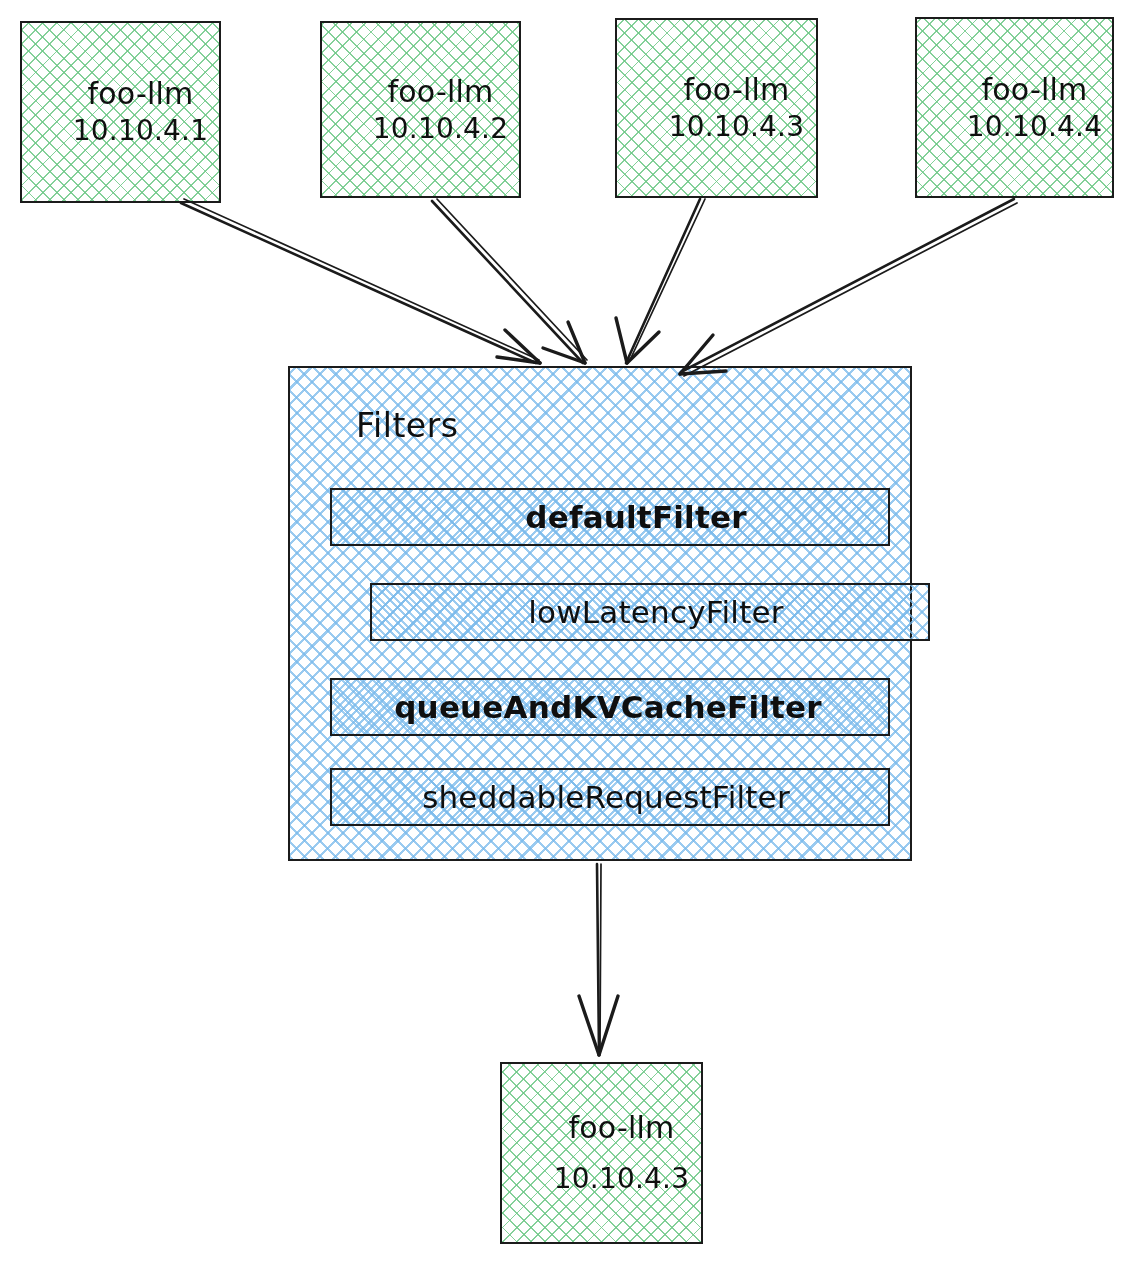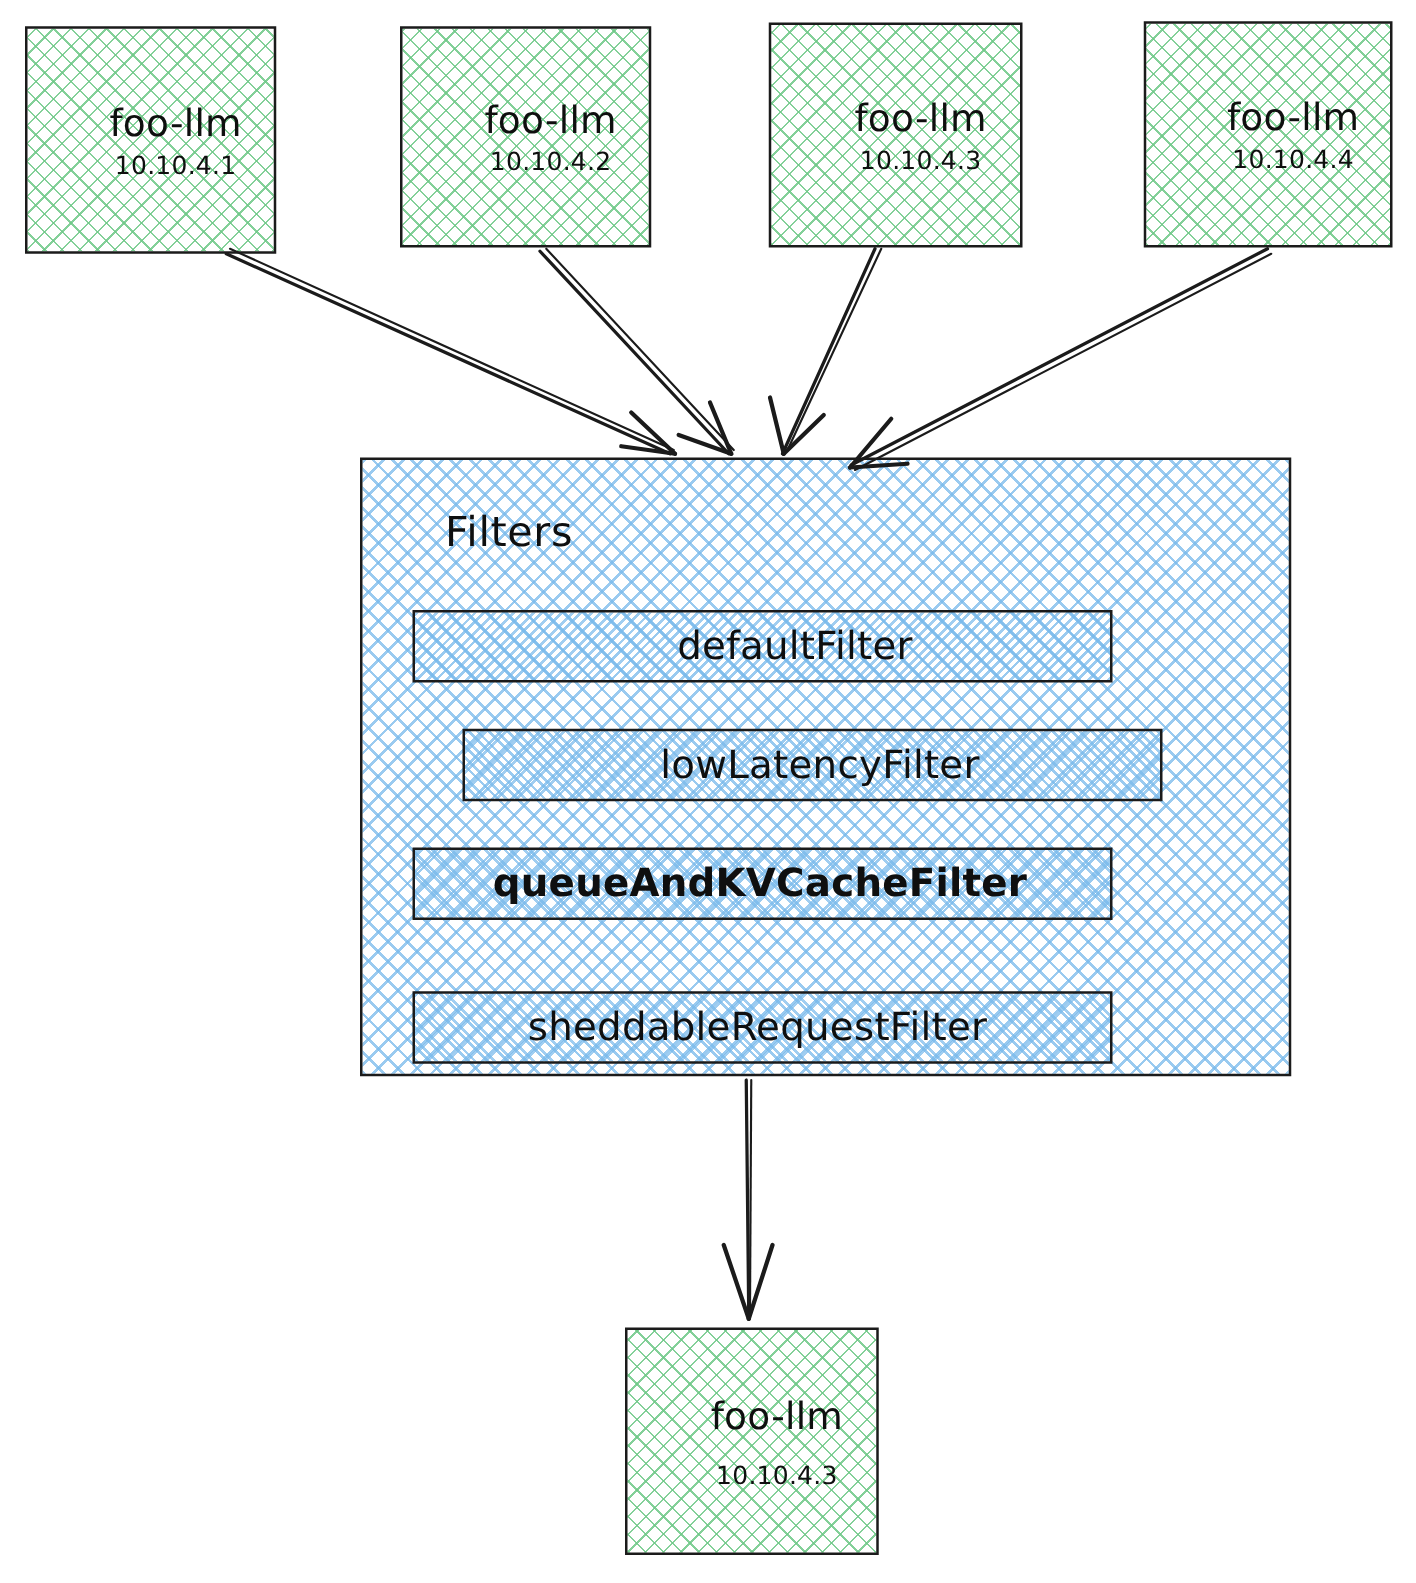--- a/index.html
+++ b/index.html
@@ -74,7 +74,7 @@
     letter-spacing: 0.2px;
     white-space: nowrap;
   }
-  .node-label.ip { font-size: 20px; }
+  .node-label.ip { font-size: 28px; }
 
   
   #filters-box {

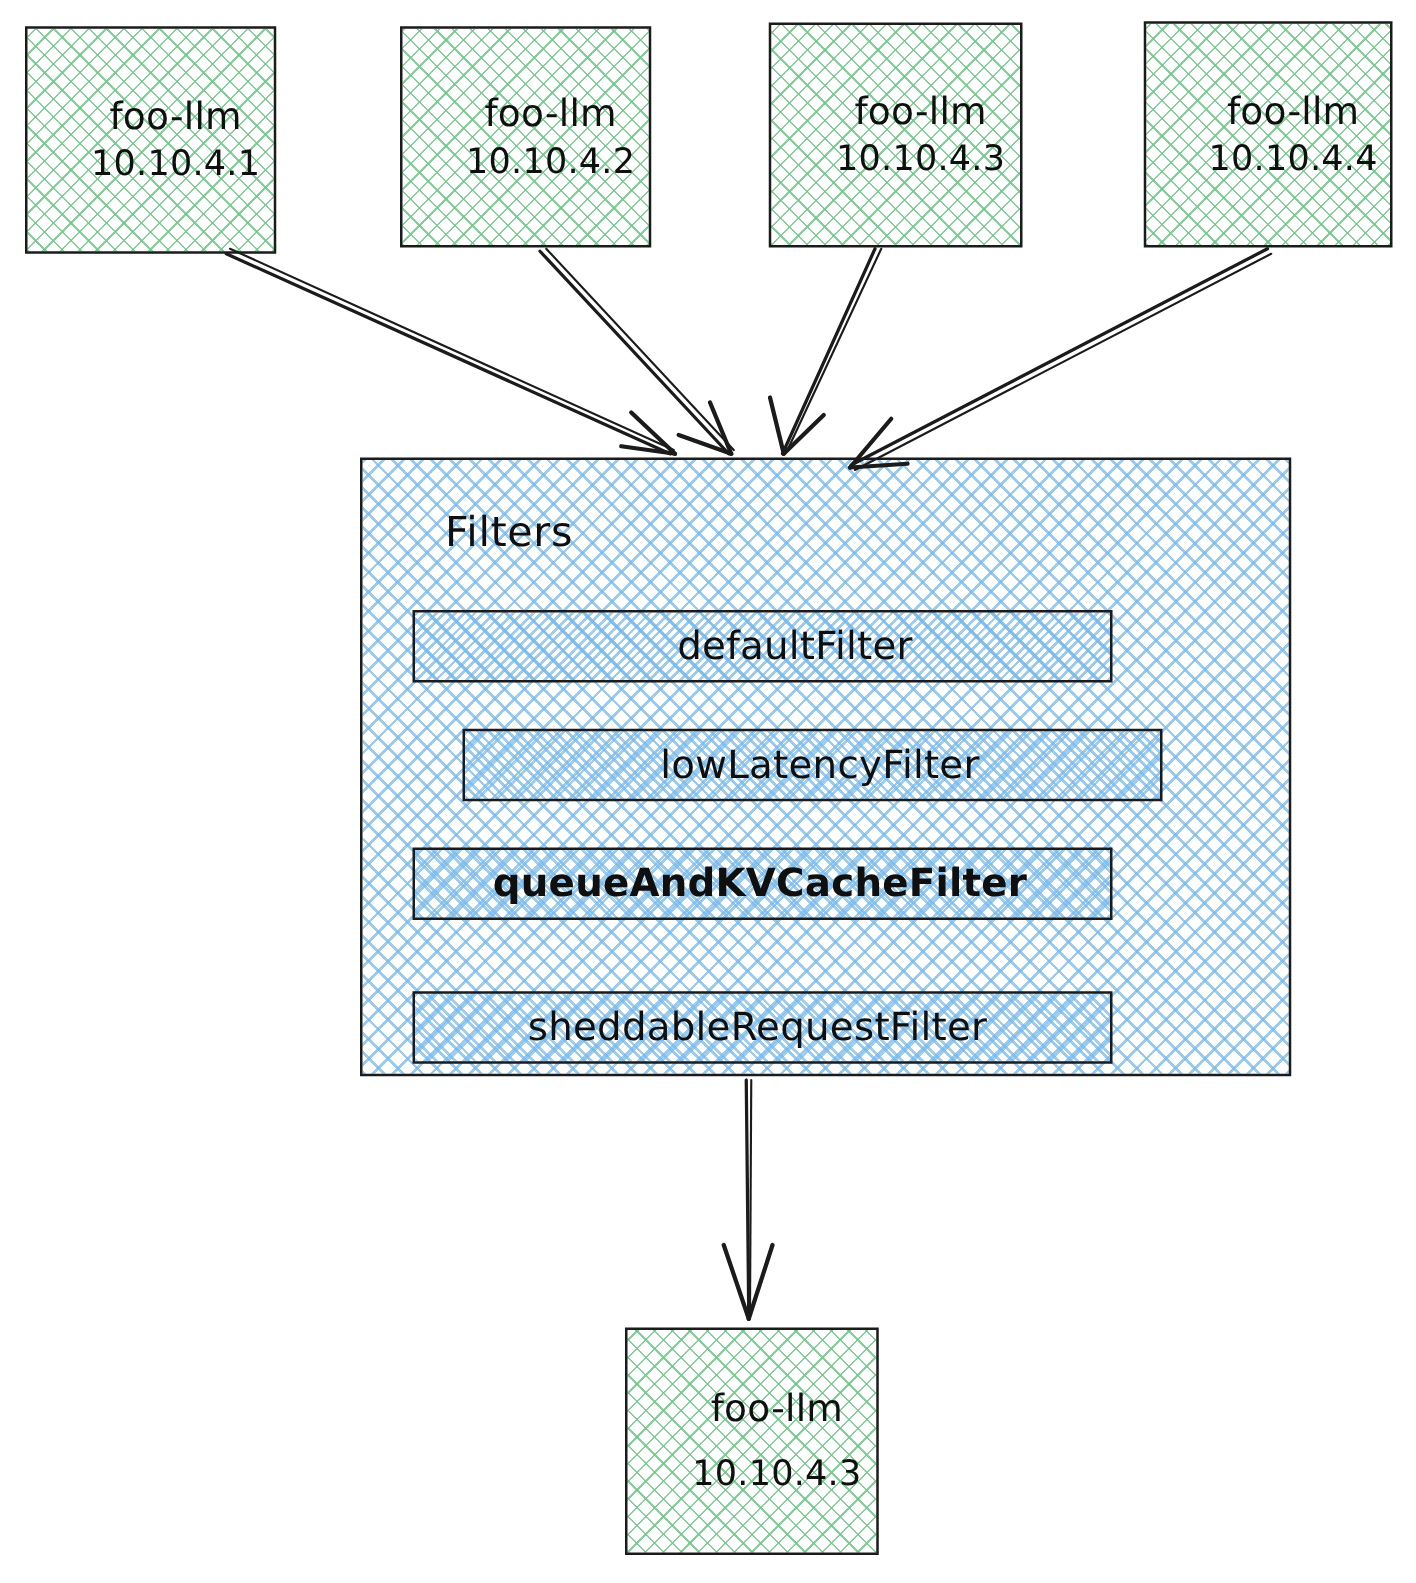--- a/index.html
+++ b/index.html
@@ -81,7 +81,7 @@
     position: absolute;
     left: 288px;
     top: 366px;
-    width: 745px;
+    width: 624px;
     height: 495px;
     box-sizing: border-box;
     border: 2.5px solid #1b1b1b;

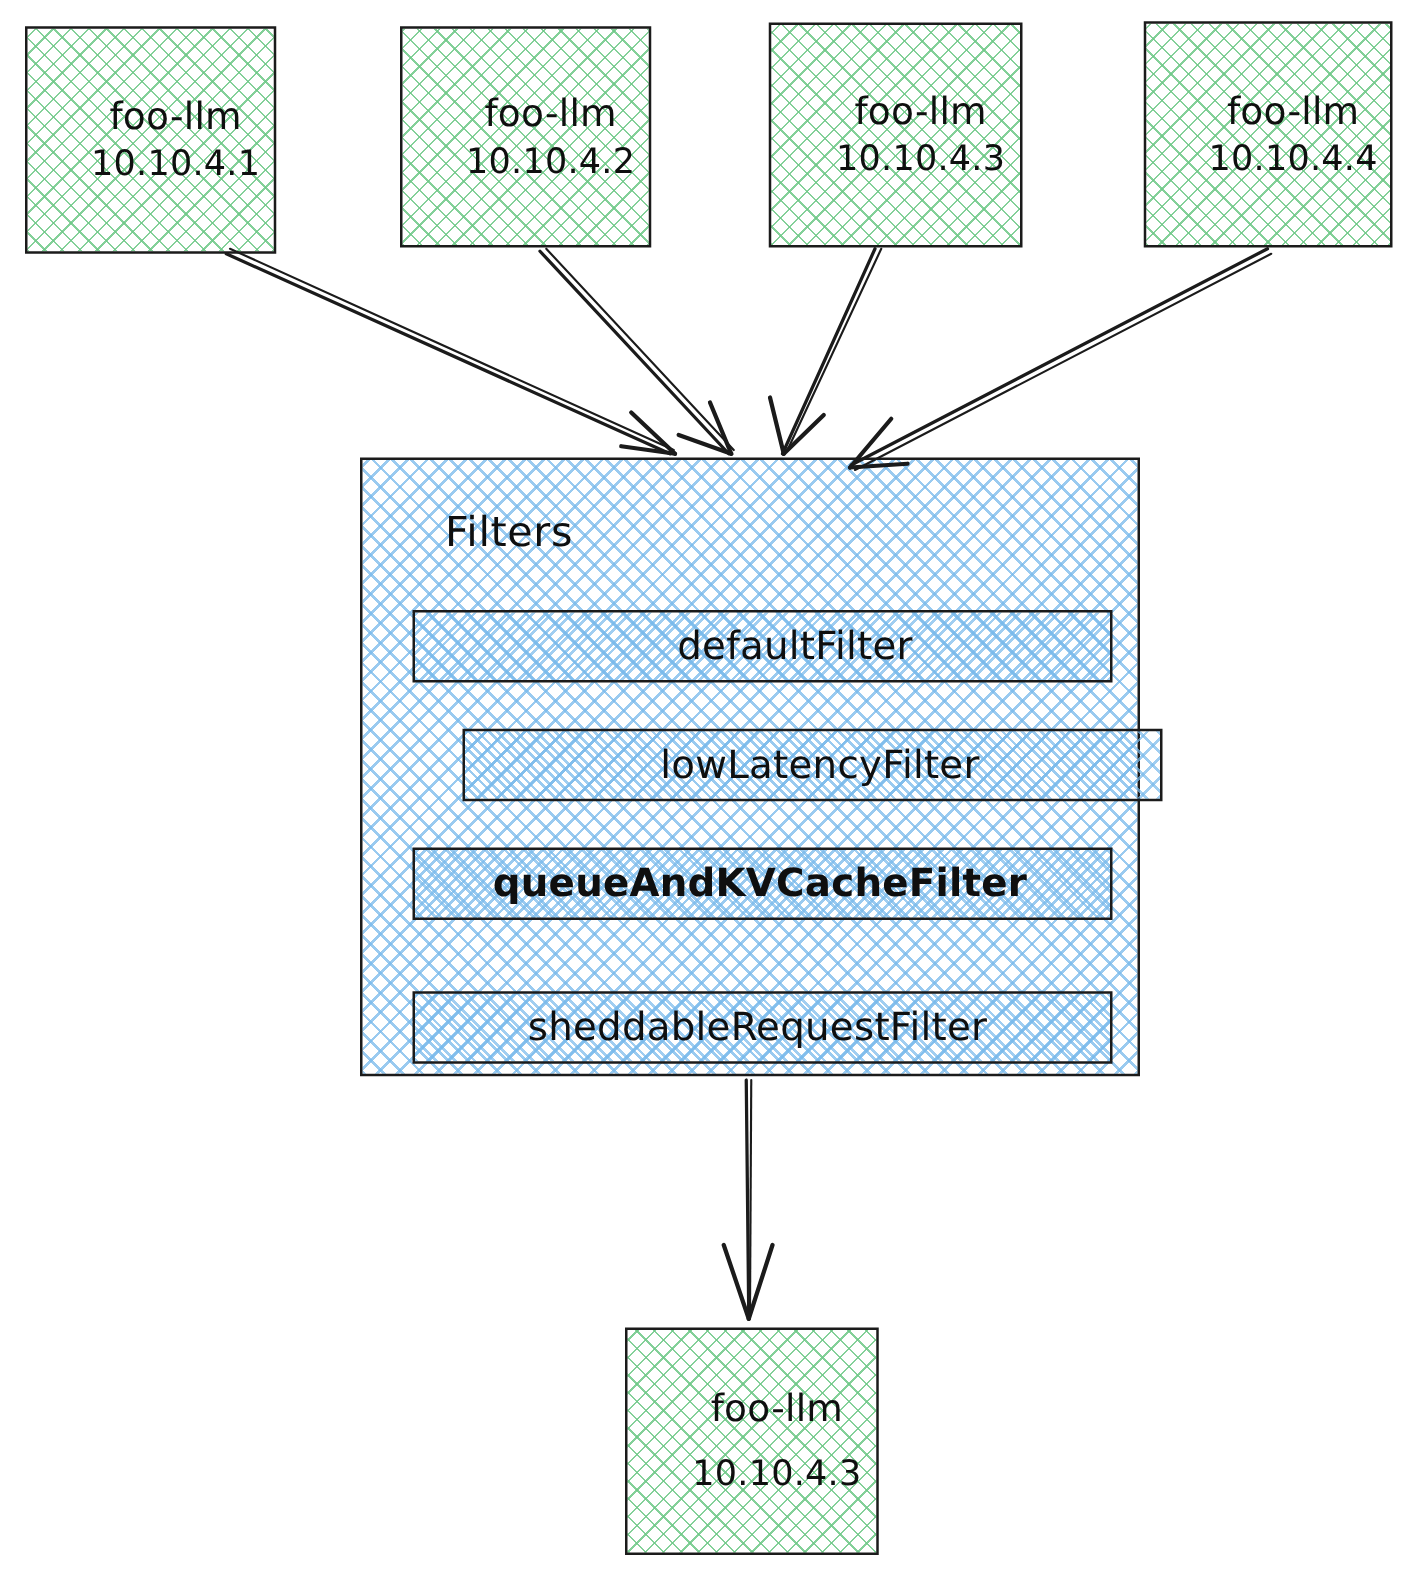--- a/index.html
+++ b/index.html
@@ -128,7 +128,7 @@
     white-space: nowrap;
   }
 
-  #fr0 { top: 120px; }
+  #fr0 { top: 120px; font-weight: bold; }
   #fr1 { top: 215px; margin-left: 40px; }
   #fr2 { top: 310px; }
   #fr3 { top: 400px; margin-top: 25px; }

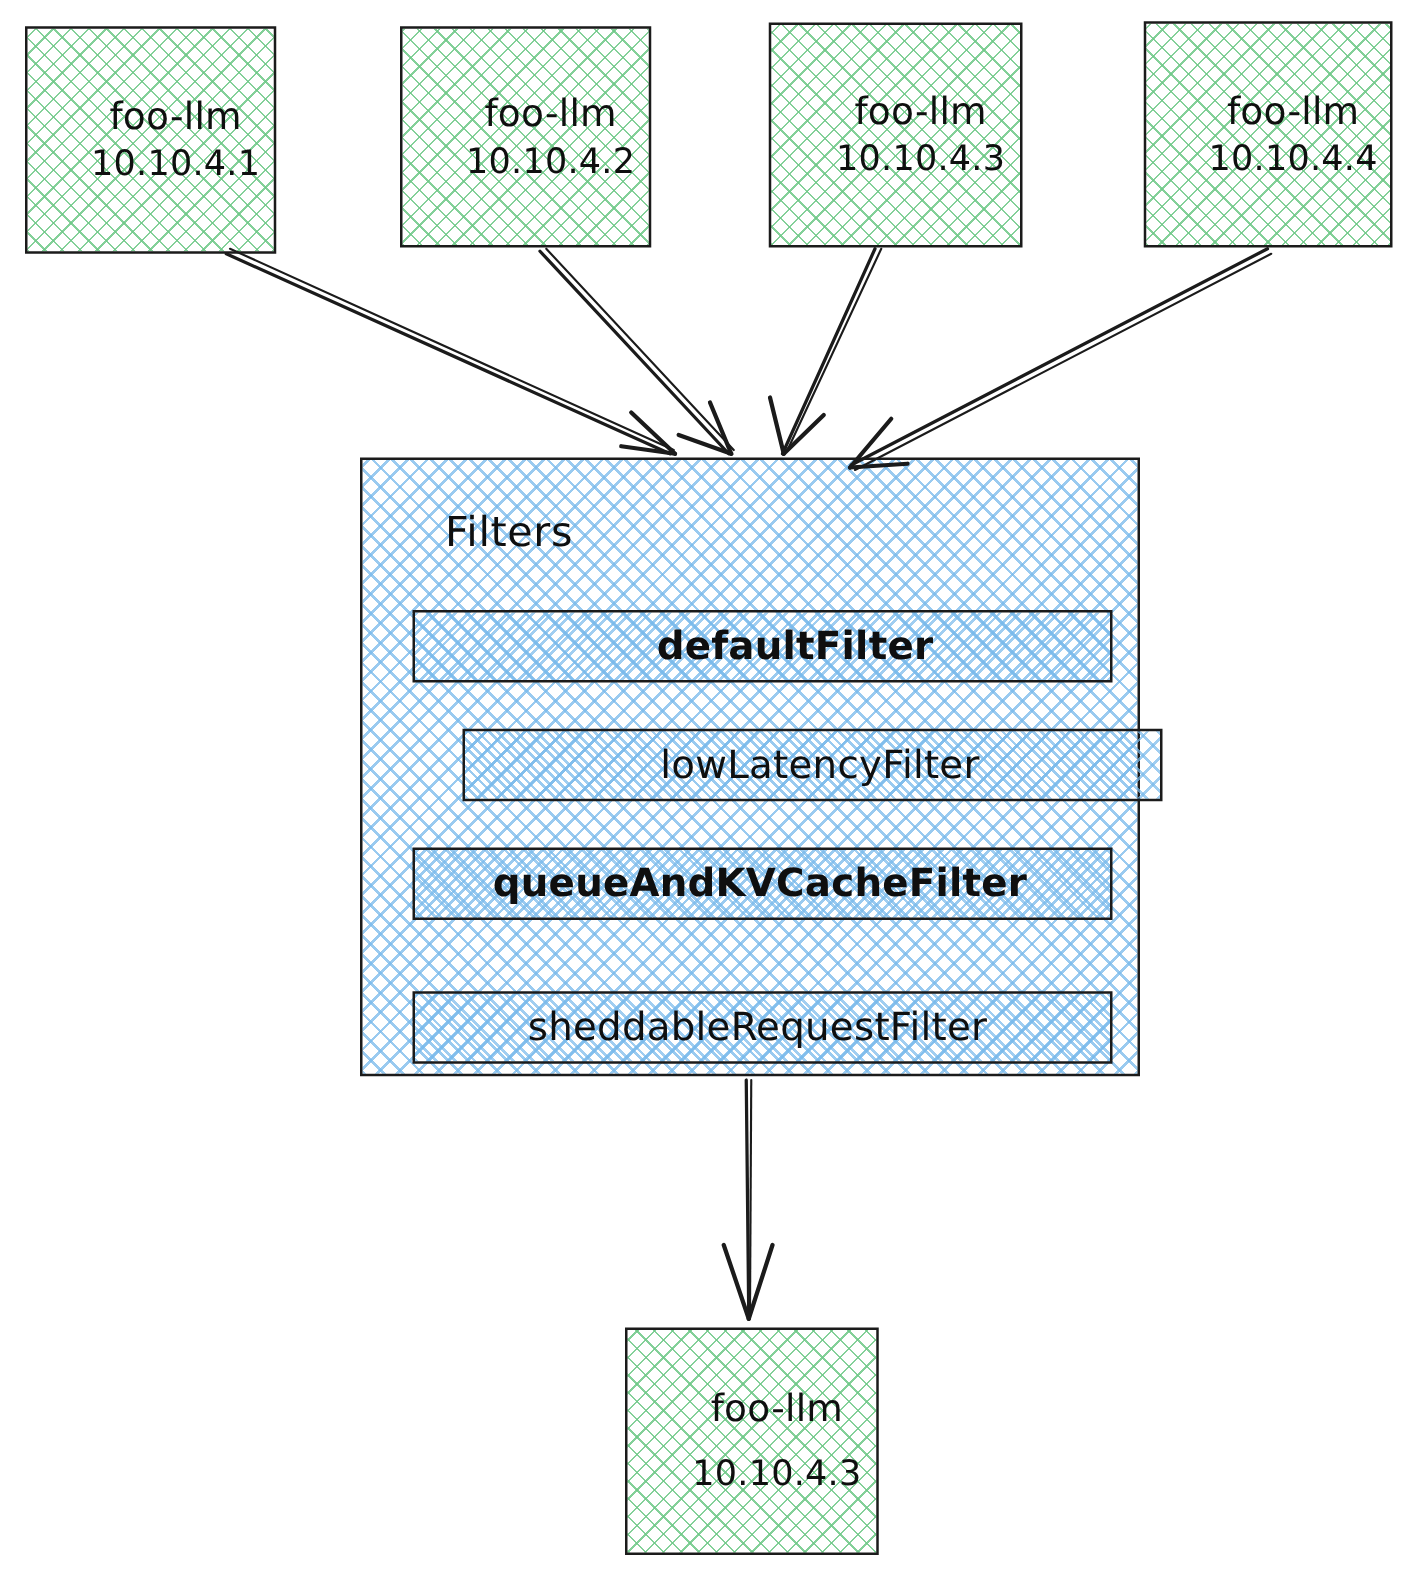--- a/index.html
+++ b/index.html
@@ -131,7 +131,7 @@
   #fr0 { top: 120px; font-weight: bold; }
   #fr1 { top: 215px; margin-left: 40px; }
   #fr2 { top: 310px; }
-  #fr3 { top: 400px; margin-top: 25px; }
+  #fr3 { top: 400px; }
 
   
   #fr0 > span { transform: translateX(26px); }

